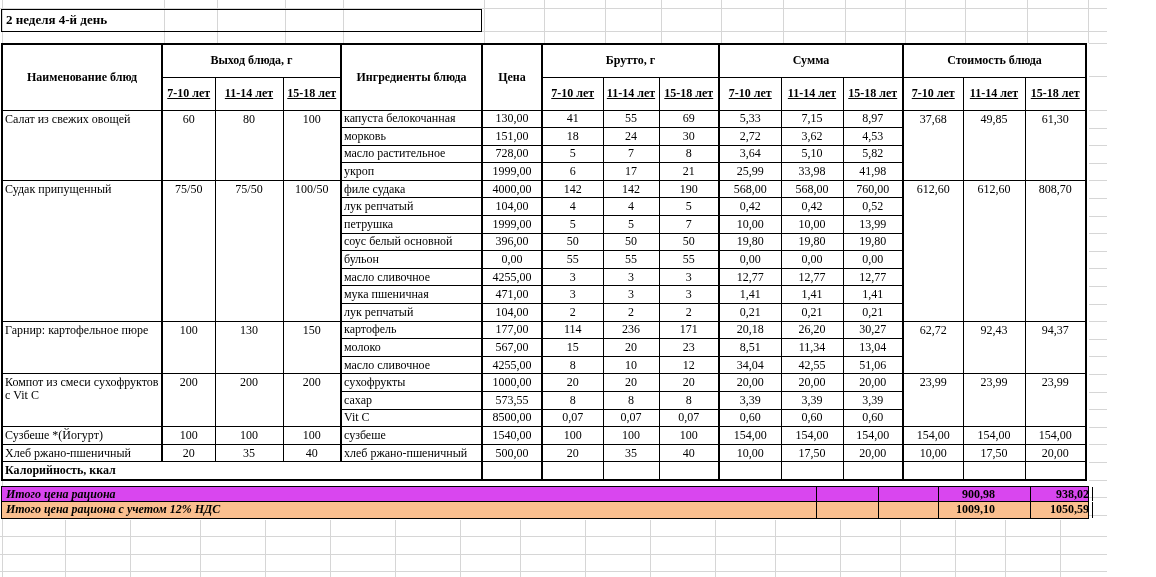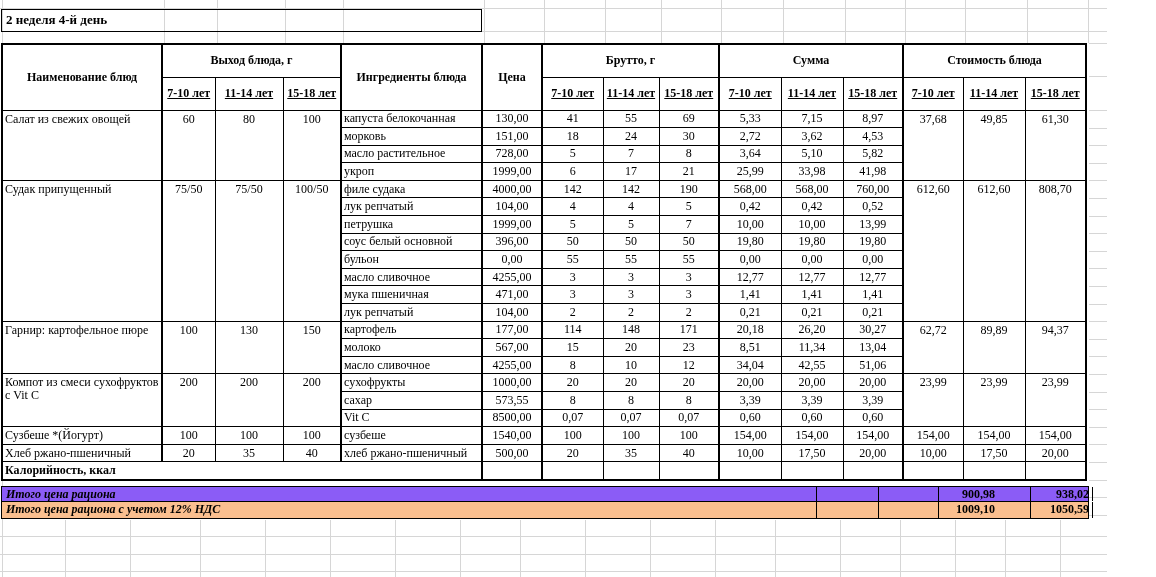--- a/index.html
+++ b/index.html
@@ -242,7 +242,7 @@
           <td class="nm sL">картофель</td>
           <td class="c sL">177,00</td>
           <td class="c sL">114</td>
-          <td class="c">148</td>
+          <td class="c">236</td>
           <td class="c">171</td>
           <td class="c sL">20,18</td>
           <td class="c">26,20</td>

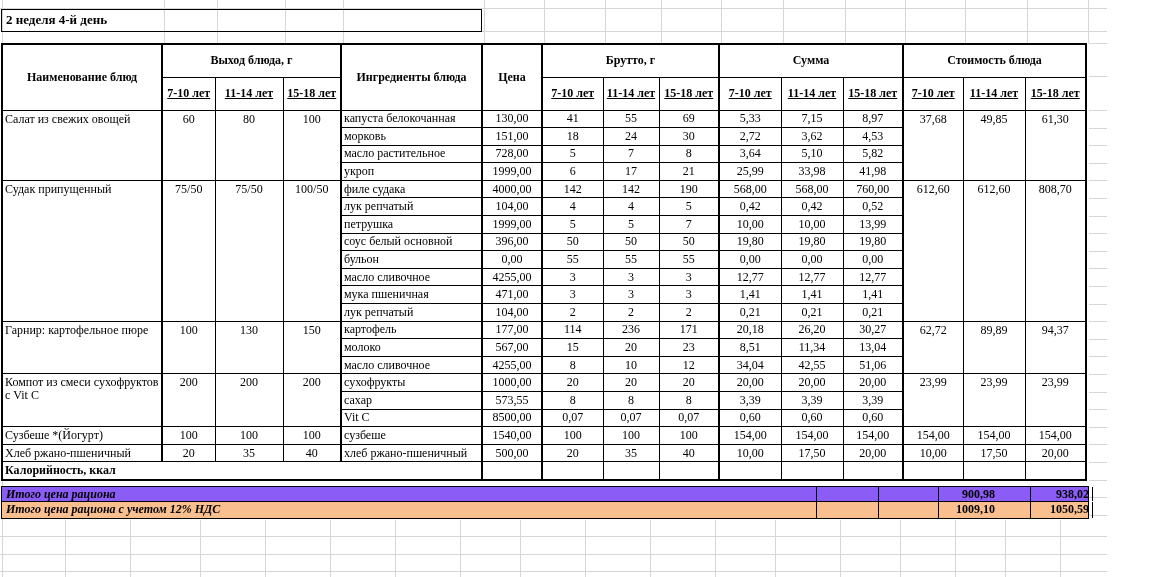--- a/index.html
+++ b/index.html
@@ -248,7 +248,7 @@
           <td class="c">26,20</td>
           <td class="c">30,27</td>
           <td class="c top sL" rowspan="3">62,72</td>
-          <td class="c top" rowspan="3">89,89</td>
+          <td class="c top" rowspan="3">92,43</td>
           <td class="c top" rowspan="3">94,37</td>
         </tr>
         <tr>

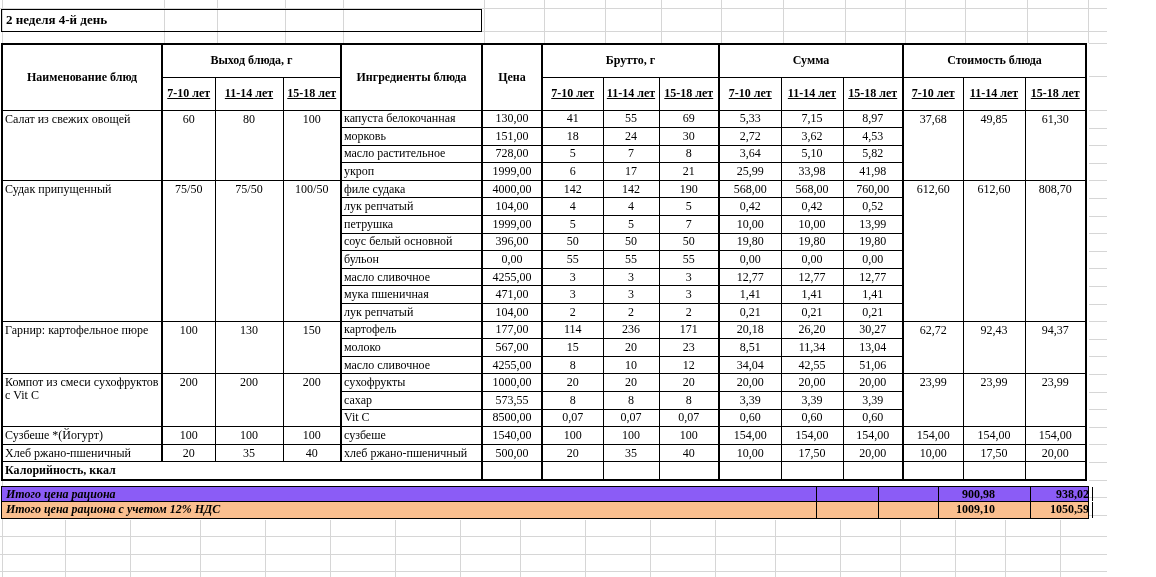--- a/index.html
+++ b/index.html
@@ -360,7 +360,7 @@
     </tbody>
   </table>
 
-  <div class="trow" id="total-row-1" style="top: 486px; height: 16px; background: #8b5cf6;">
+  <div class="trow" id="total-row-1" style="top: 486px; height: 16px; background: #d946ef;">
     <div class="tlabel">Итого цена рациона</div>
     <div class="tc w62"></div>
     <div class="tc w60"></div>

